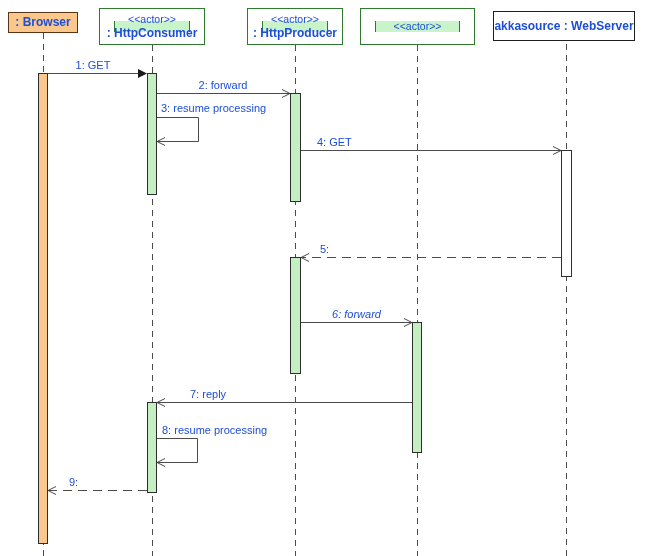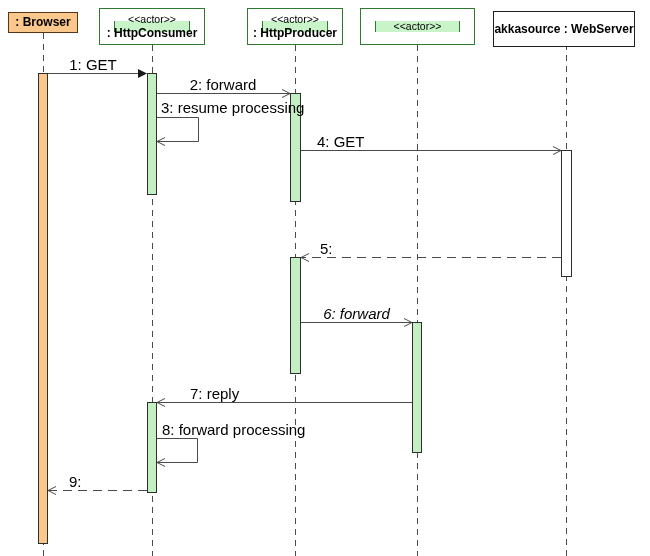--- a/index.html
+++ b/index.html
@@ -5,7 +5,7 @@
   html,body{margin:0;padding:0;background:#ffffff;}
   .canvas{
     position:relative;width:650px;height:556px;background:#ffffff;
-    font-family:"Liberation Sans","DejaVu Sans",sans-serif;color:#000000;
+    font-family:"Liberation Sans","DejaVu Sans",sans-serif;color:#1d4ed8;
     overflow:hidden;
   }
   .wires{position:absolute;left:0;top:0;z-index:1;}

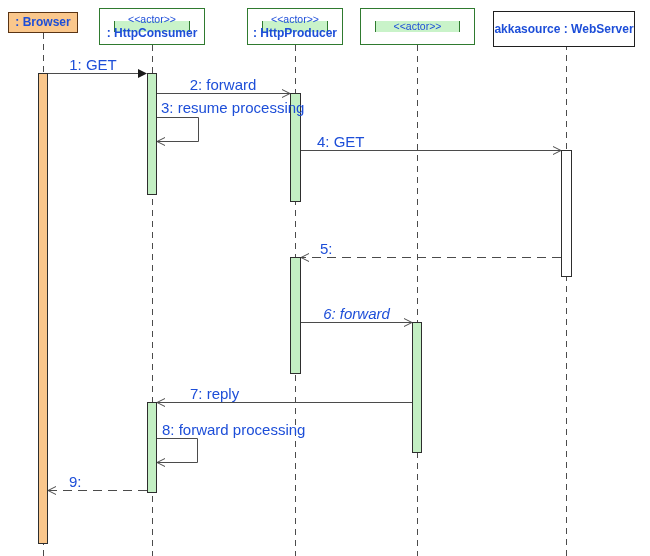--- a/index.html
+++ b/index.html
@@ -108,7 +108,7 @@
     </div>
   </div>
 
-  <div class="pbox server" style="left:493px;top:11px;width:142px;height:36px;">
+  <div class="pbox server" style="left:493px;top:11px;width:142px;height:30px;">
     <span class="pname">akkasource : WebServer</span>
   </div>
 

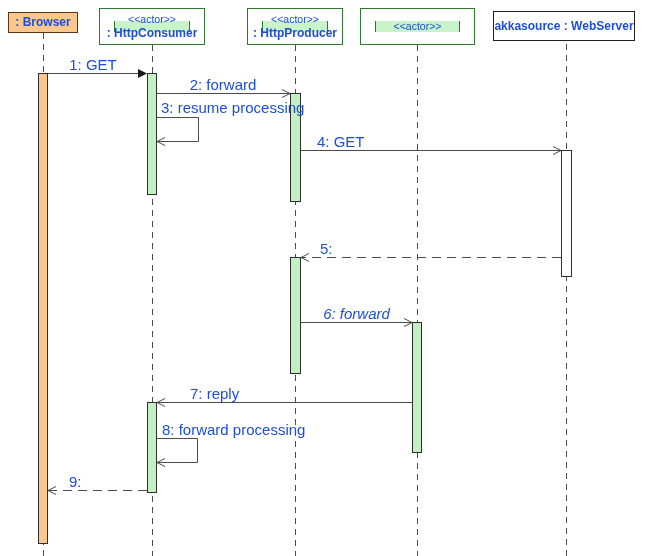--- a/index.html
+++ b/index.html
@@ -29,7 +29,7 @@
   .bar.orange{background:#fac78c;}
   .bar.white{background:#ffffff;}
   
-  .mlabel{position:absolute;z-index:3;font-size:15px;line-height:12px;white-space:nowrap;}
+  .mlabel{position:absolute;z-index:3;font-size:11px;line-height:12px;white-space:nowrap;}
   .mlabel.center{text-align:center;}
 </style>
 </head>

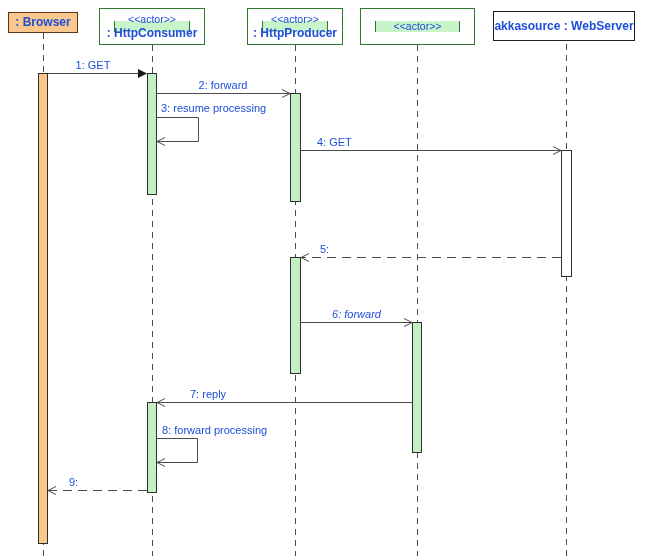--- a/index.html
+++ b/index.html
@@ -119,7 +119,7 @@
   <div class="mlabel" style="left:320px;top:243px;">5:</div>
   <div class="mlabel center" style="left:309px;top:308px;width:95px;font-style:italic;">6: forward</div>
   <div class="mlabel" style="left:170px;top:388px;margin-left:20px;">7: reply</div>
-  <div class="mlabel" style="left:162px;top:424px;">8: forward processing</div>
+  <div class="mlabel" style="left:162px;top:424px;">8: resume processing</div>
   <div class="mlabel" style="left:69px;top:476px;">9:</div>
 
 </div>

